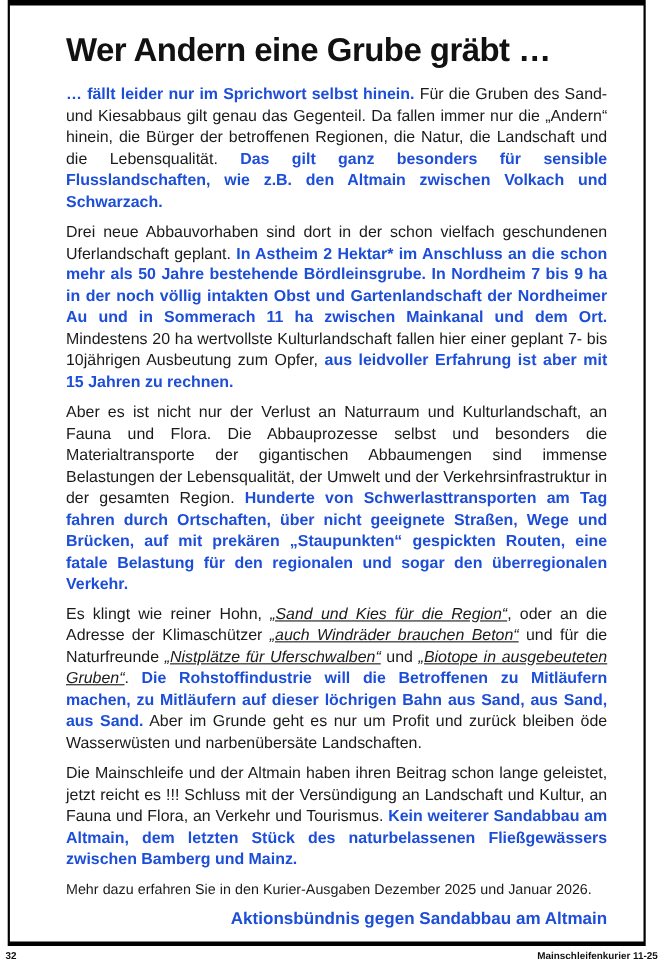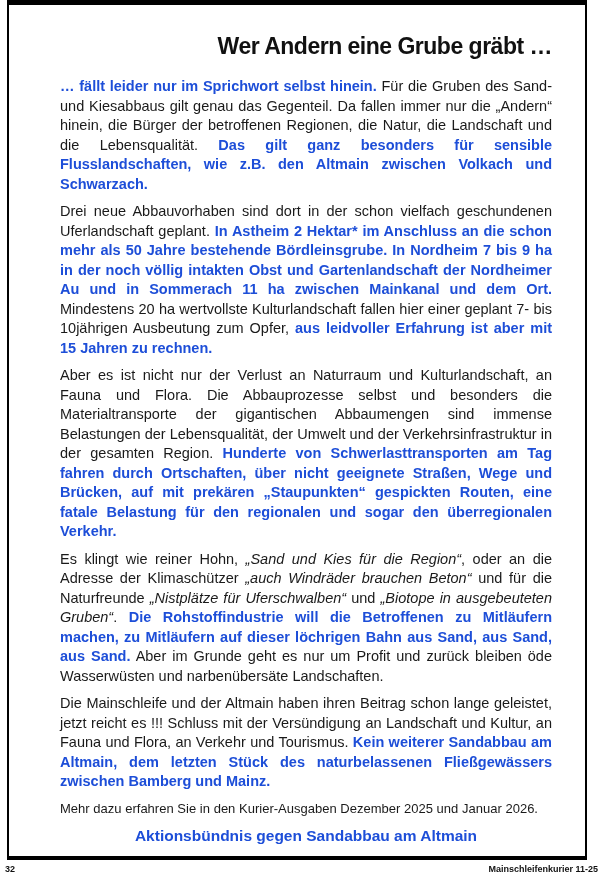--- a/index.html
+++ b/index.html
@@ -13,8 +13,8 @@
     padding:23px 33px 0 51px;background:#fff;
   }
   h1{
-    font-size:23px;line-height:36px;font-weight:700;margin:0 0 13px 0;
-    letter-spacing:-0.5px;color:#111;text-align:right;
+    font-size:30px;line-height:36px;font-weight:700;margin:0 0 13px 0;
+    letter-spacing:-0.5px;color:#111;
   }
   .body p{
     font-size:14.5px;line-height:19.5px;text-align:justify;

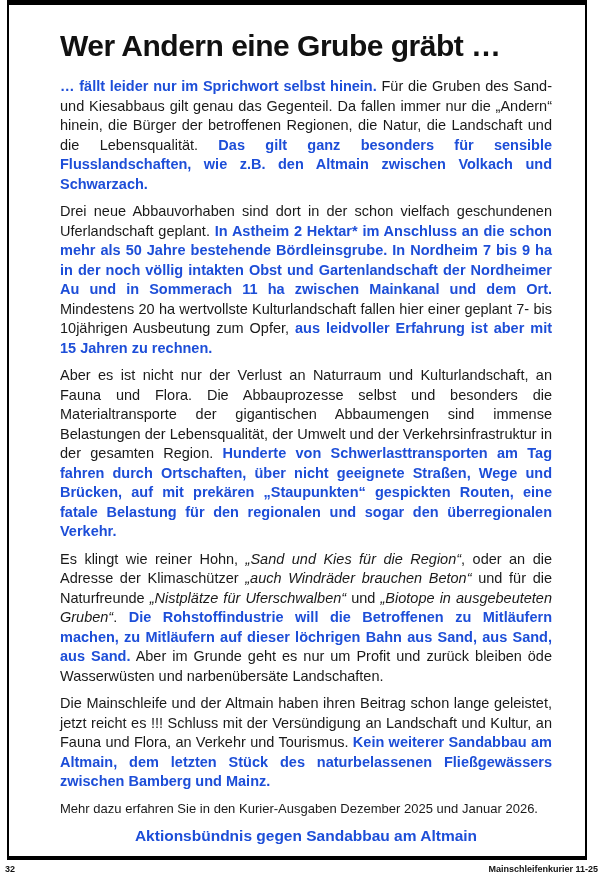--- a/index.html
+++ b/index.html
@@ -21,7 +21,7 @@
     margin:0 0 8px 0;color:#1a1a1a;
   }
   .body p .b{font-weight:700;color:#1d4ed8;}
-  .body p .i{font-style:italic;}
+  .body p .i{font-style:italic;text-decoration:underline;}
   .body p.small{font-size:13px;line-height:17px;margin:4px 14px 9px 0;text-align:justify;text-align-last:justify;}
   .body p.sig{margin:0;font-size:15.5px;line-height:20px;text-align:center;}
   .footer{

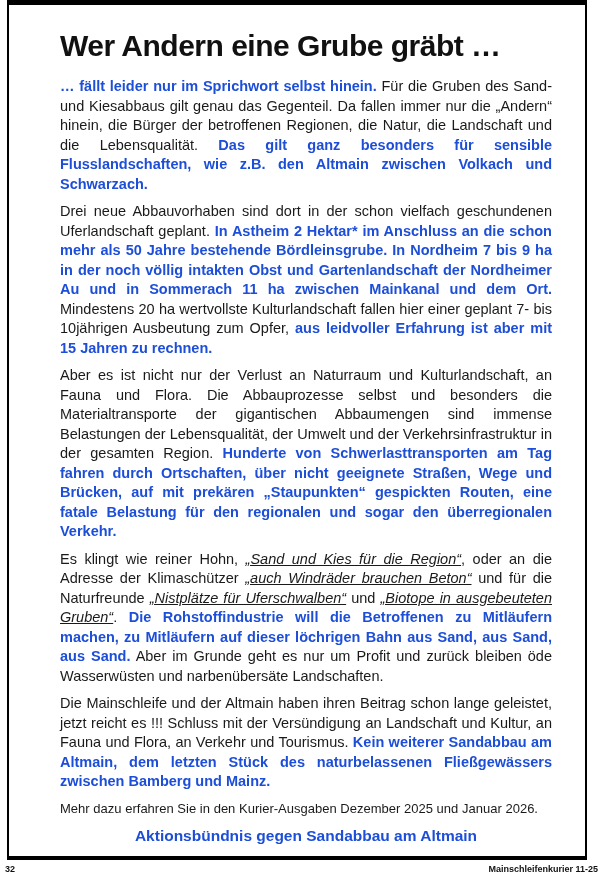--- a/index.html
+++ b/index.html
@@ -23,7 +23,7 @@
   .body p .b{font-weight:700;color:#1d4ed8;}
   .body p .i{font-style:italic;text-decoration:underline;}
   .body p.small{font-size:13px;line-height:17px;margin:4px 14px 9px 0;text-align:justify;text-align-last:justify;}
-  .body p.sig{margin:0;font-size:15.5px;line-height:20px;text-align:center;}
+  .body p.sig{margin:0;font-size:15.5px;line-height:20px;text-align:right;}
   .footer{
     position:absolute;left:0;top:864px;width:608px;height:14px;
     font-size:9px;font-weight:700;color:#111;

